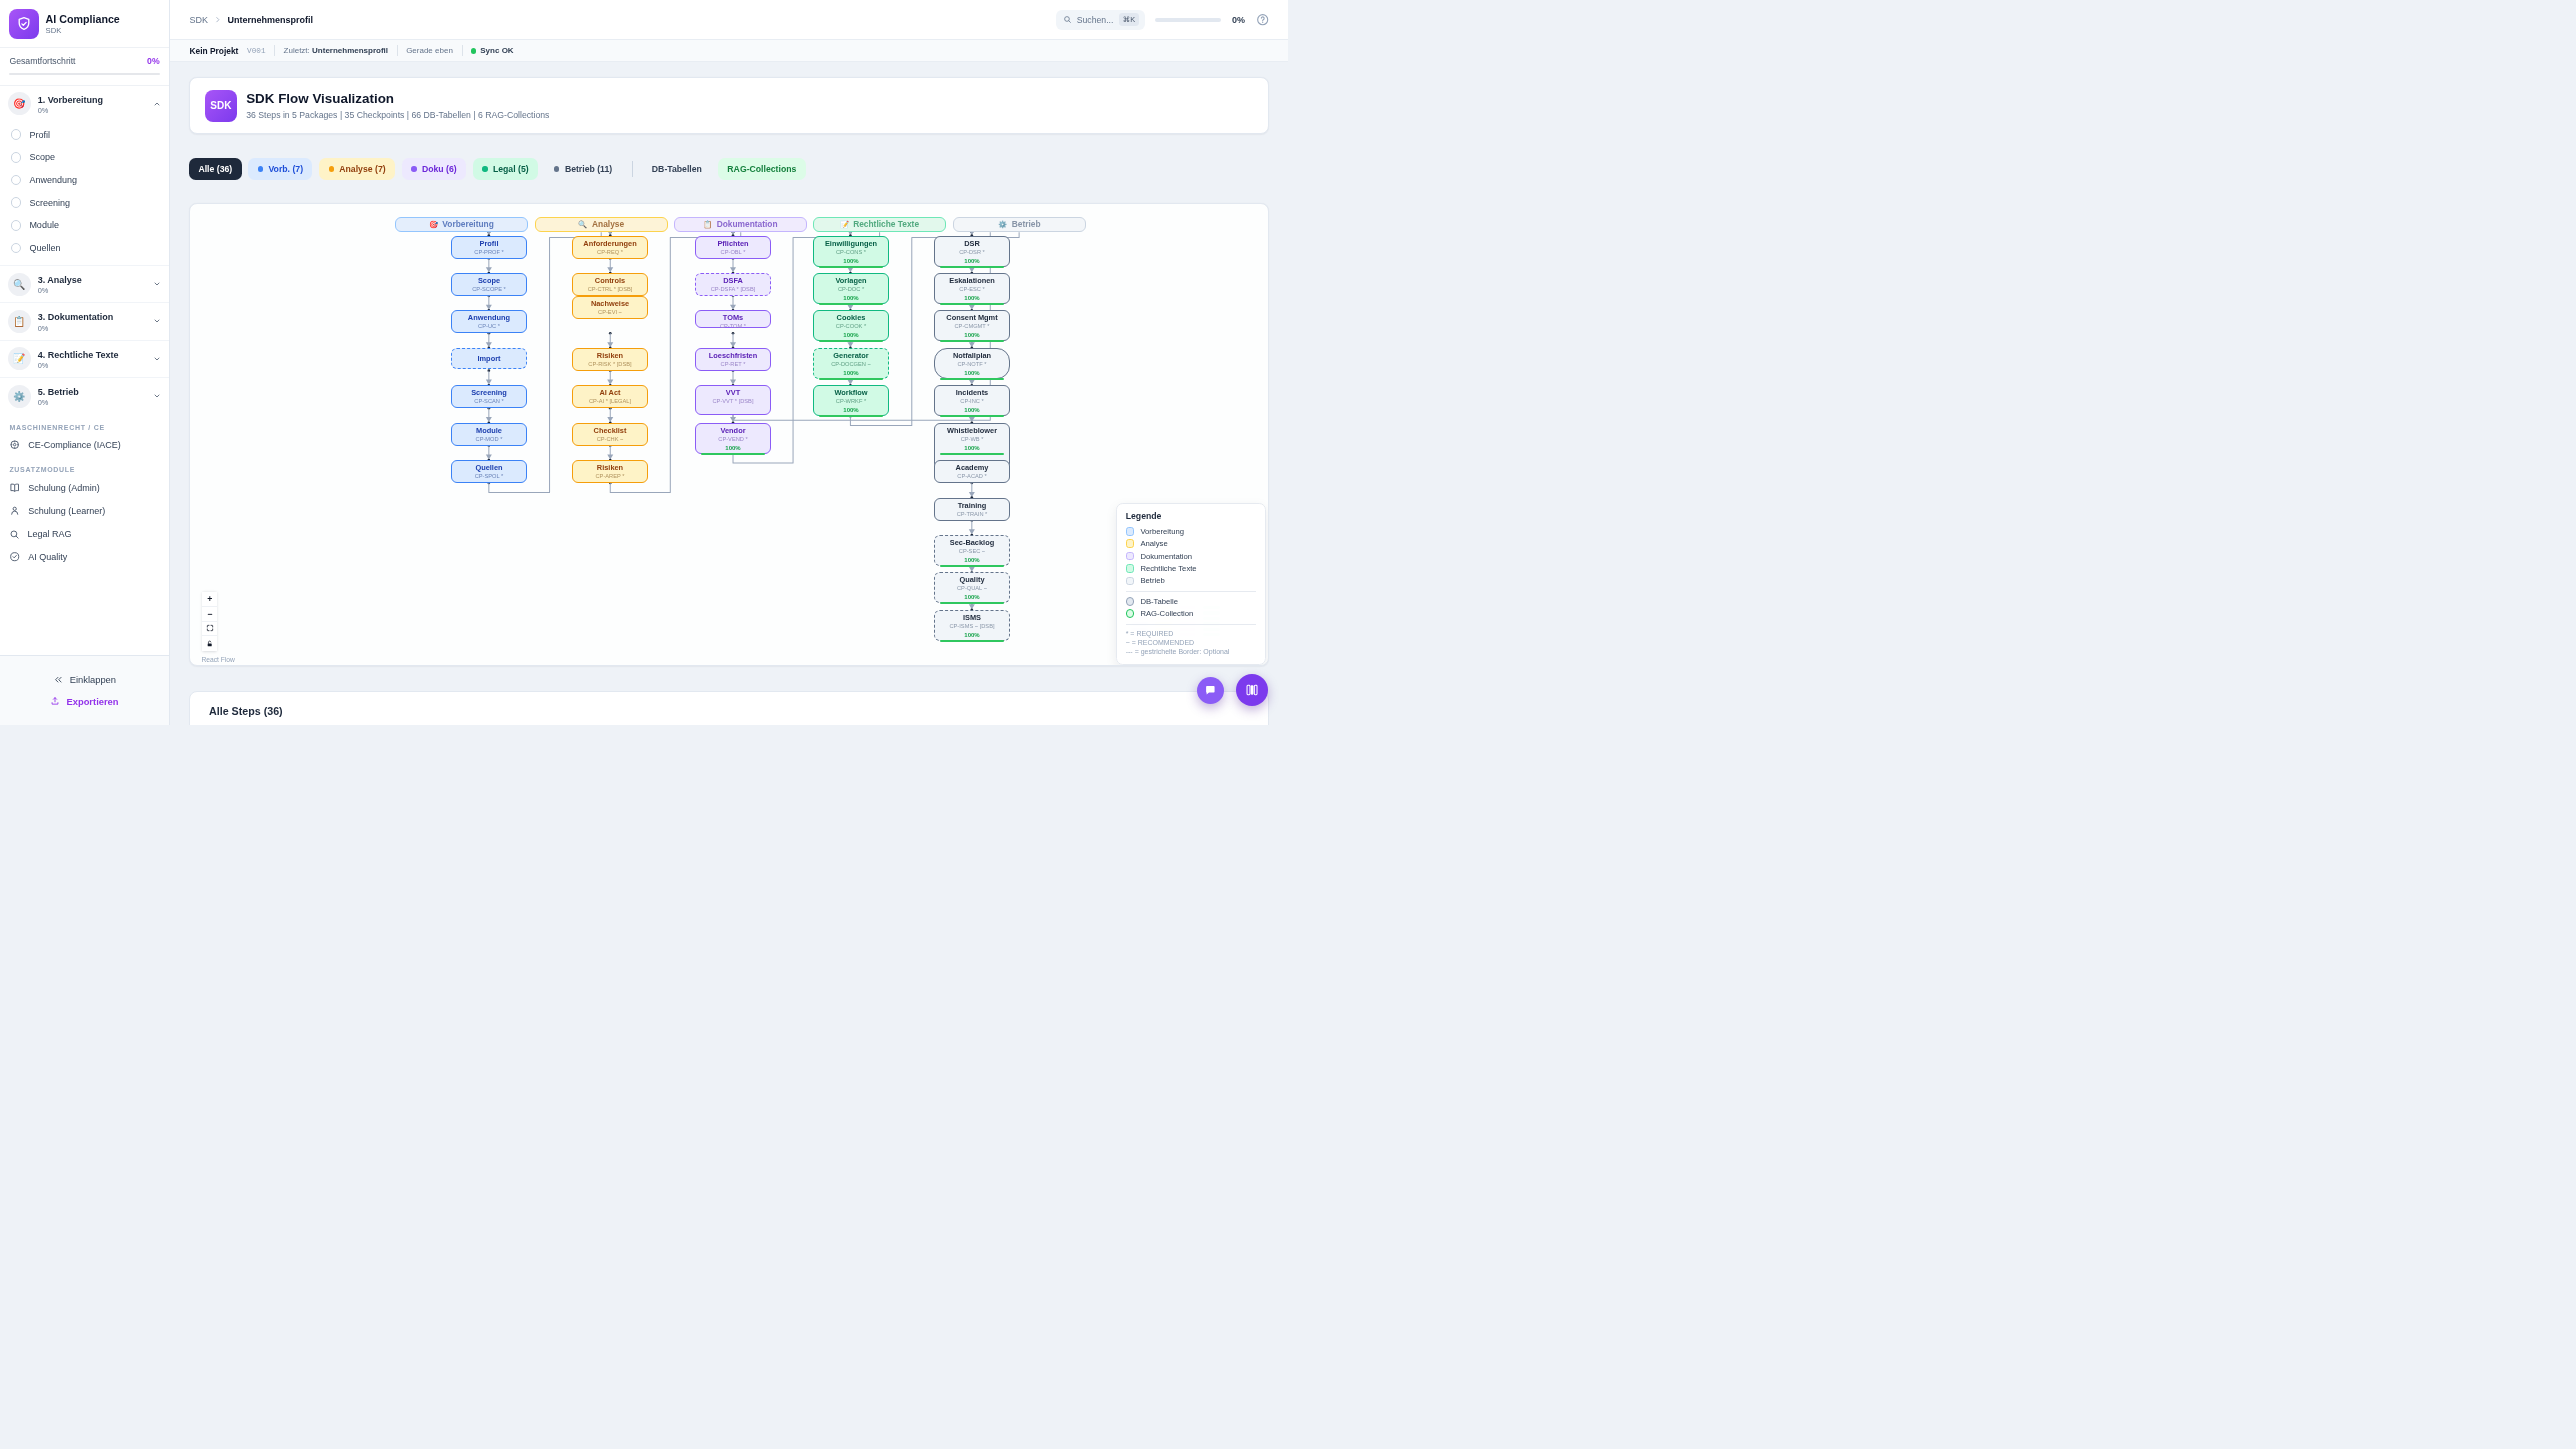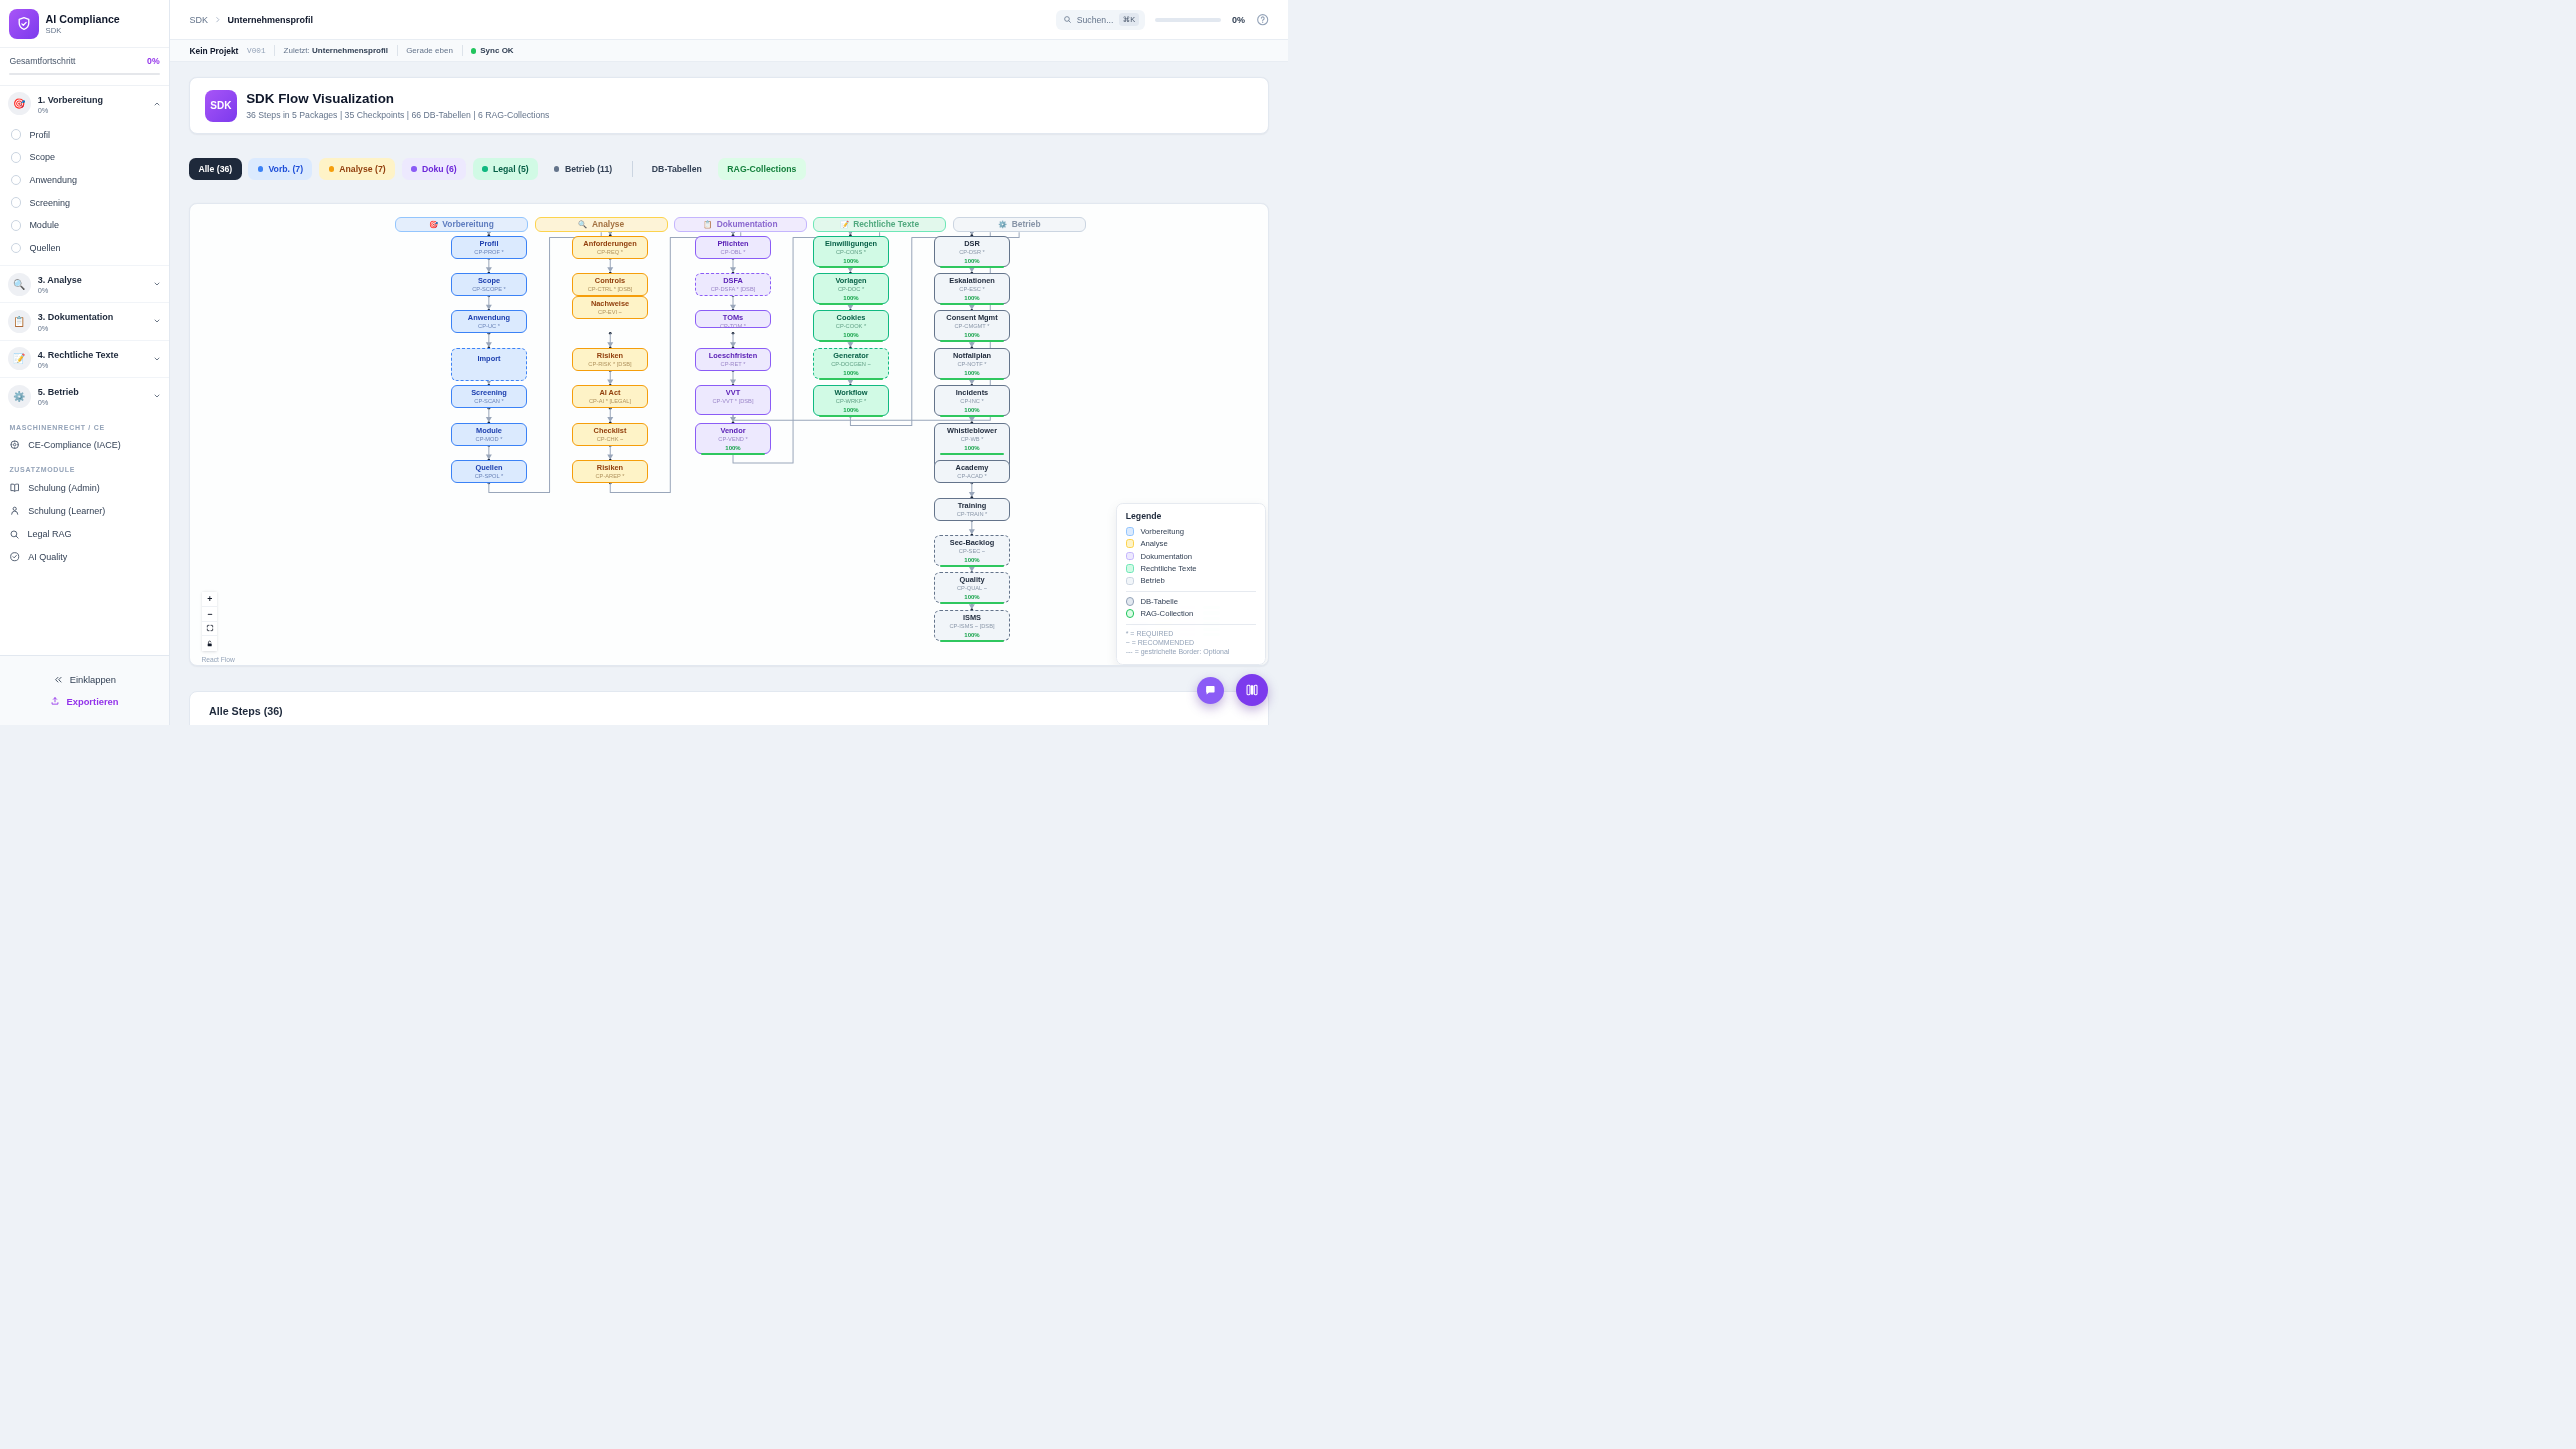--- a/index.html
+++ b/index.html
@@ -574,7 +574,7 @@
         <div class="nt" style="color:#1e40af">Anwendung</div>
         <div class="nc" style="color:#6b84b8">CP-UC *</div>
       </div>
-      <div class="node dashed import-node" style="left: 261px; top: 144px; height: 33px; background: rgb(219, 234, 254); border-color: rgb(59, 130, 246);">
+      <div class="node dashed import-node" style="left: 261px; top: 144px; height: 21px; background: rgb(219, 234, 254); border-color: rgb(59, 130, 246);">
         <div class="nt" style="color:#1e40af">Import</div>
       </div>
       <div class="node" style="left: 261px; top: 181px; height: 23px; background: rgb(219, 234, 254); border-color: rgb(59, 130, 246);">

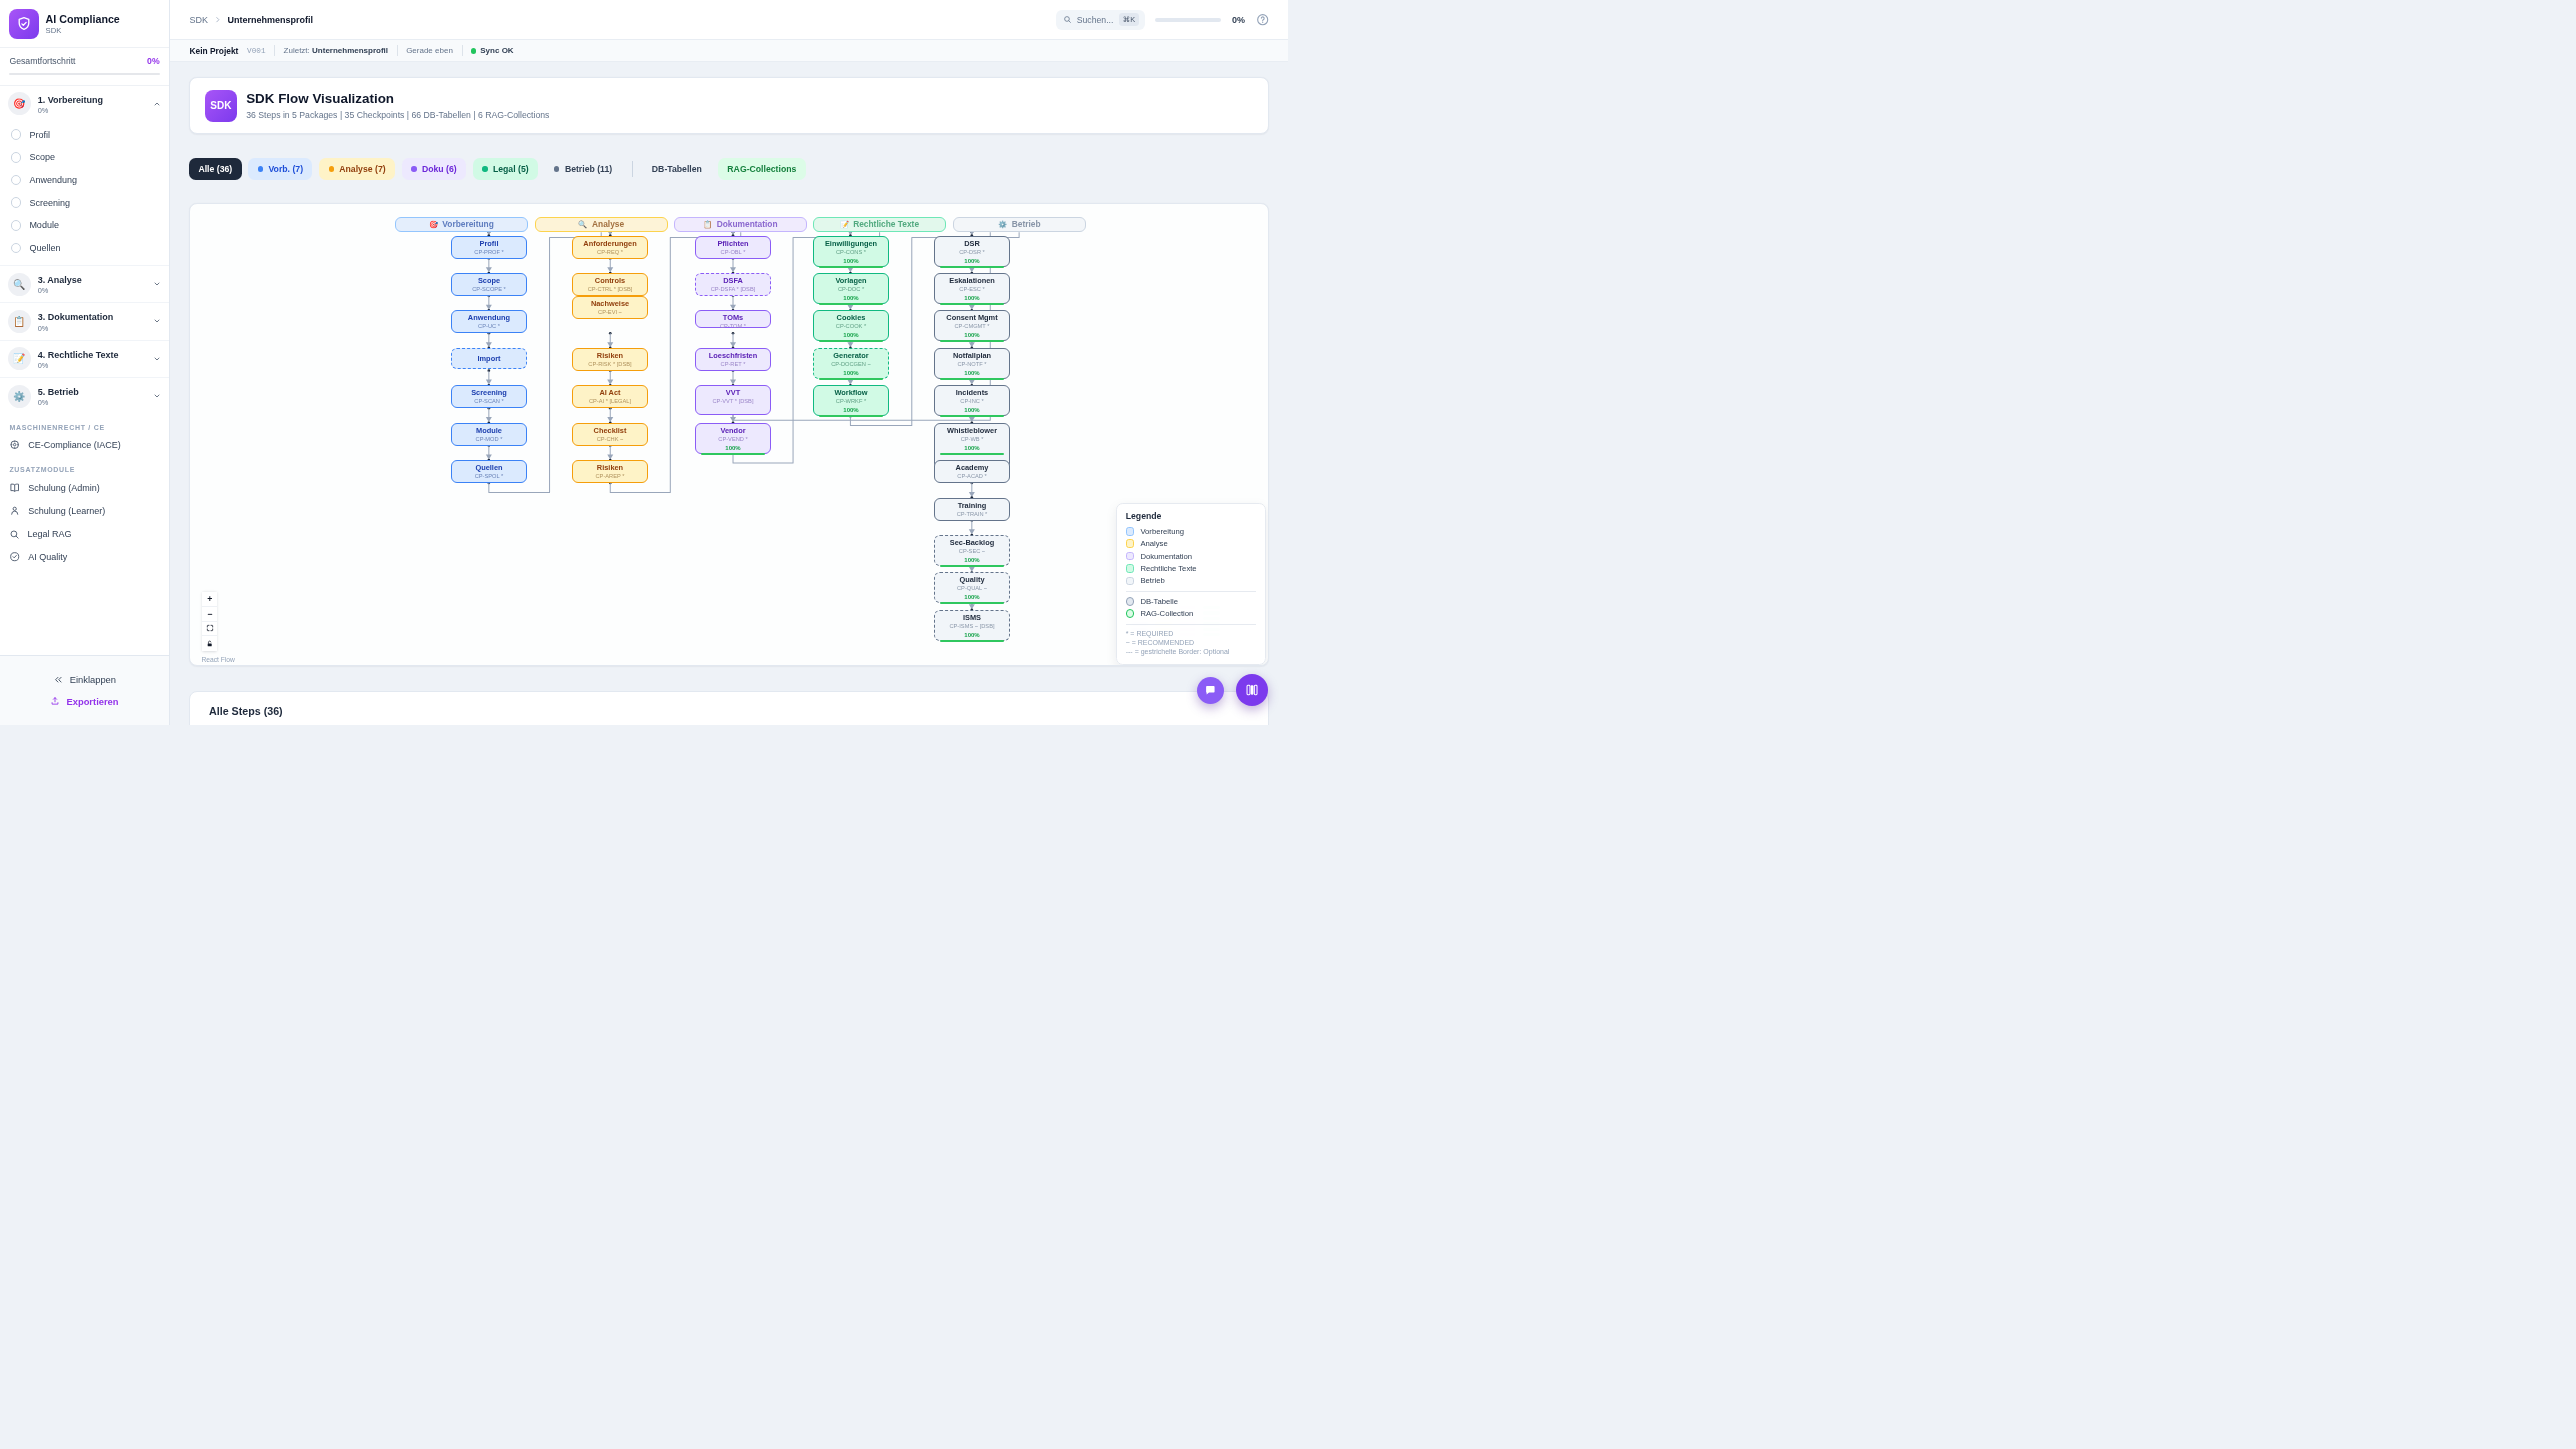--- a/index.html
+++ b/index.html
@@ -707,7 +707,7 @@
         <div class="np">100%</div>
         <div class="nb"></div>
       </div>
-      <div class="node" style="left: 744px; top: 144px; height: 31px; background: rgb(241, 245, 249); border-color: rgb(100, 116, 139);">
+      <div class="node" style="left: 744px; top: 144px; height: 31px; background: rgb(241, 245, 249); border-color: rgb(100, 116, 139); border-radius: 13px;">
         <div class="nt" style="color:#1e293b">Notfallplan</div>
         <div class="nc" style="color:#8a97a9">CP-NOTF *</div>
         <div class="np">100%</div>

